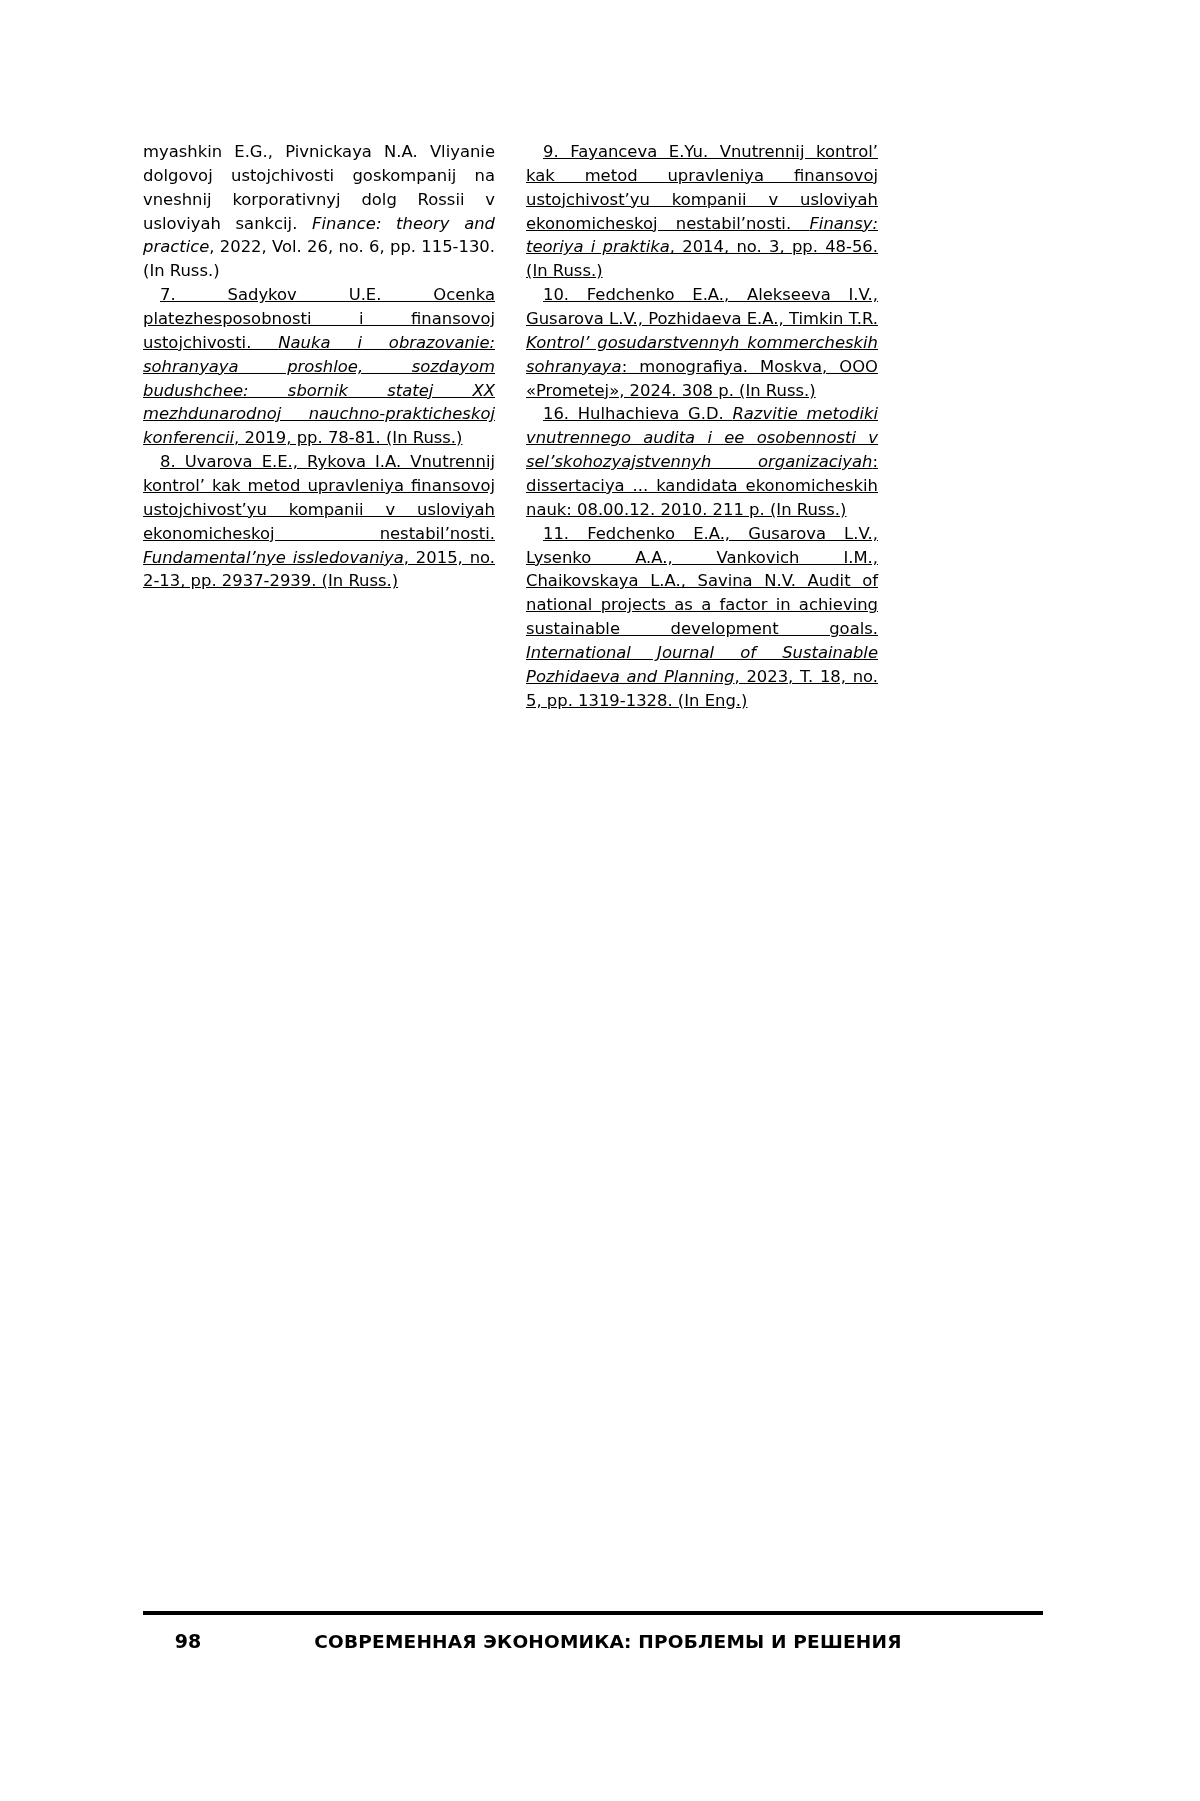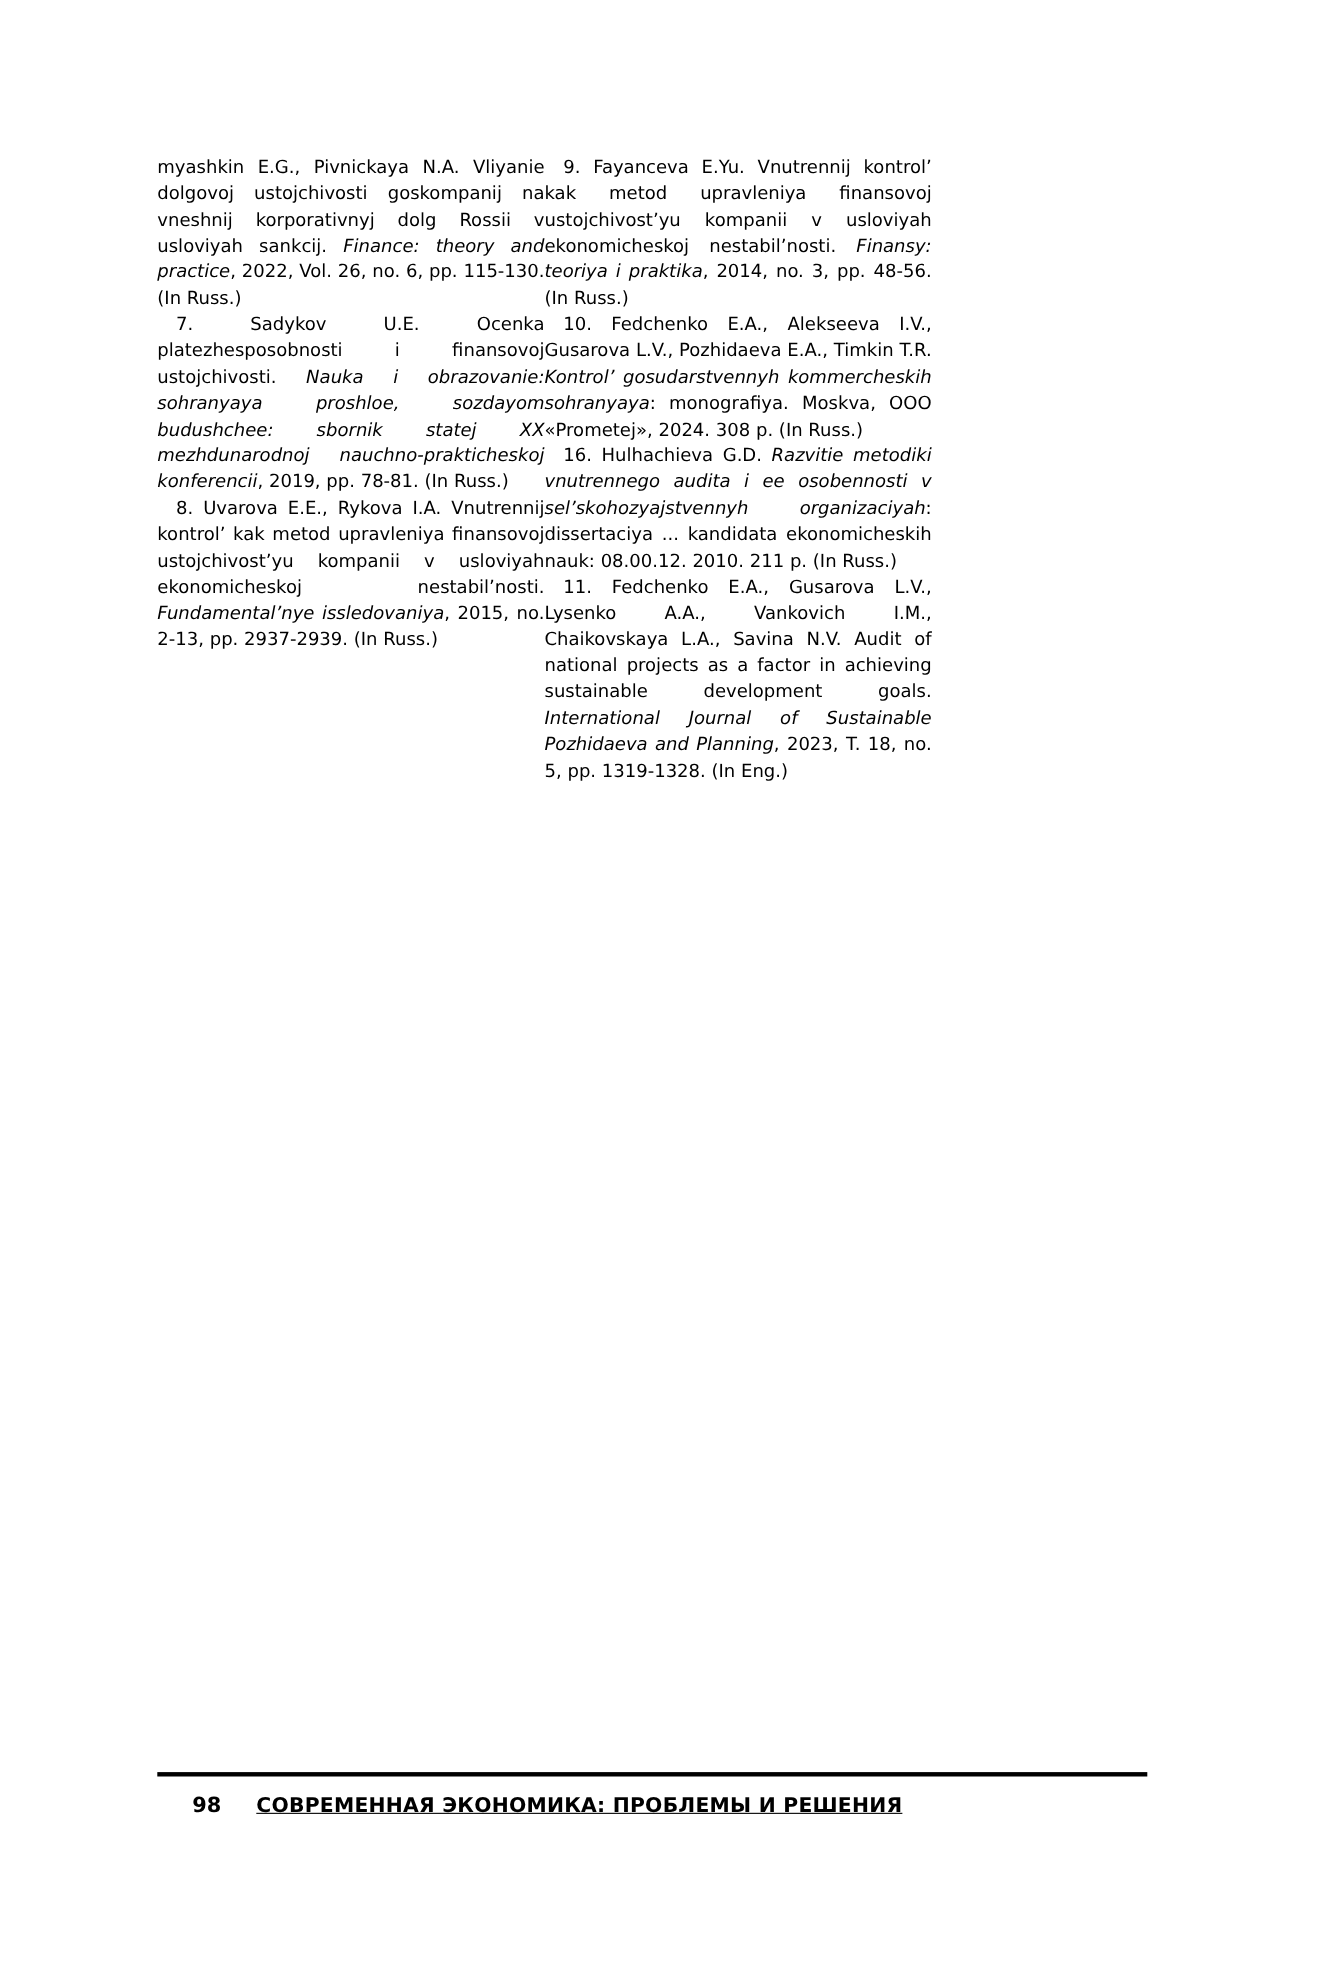--- a/index.html
+++ b/index.html
@@ -31,6 +31,7 @@
   .columns {
     display: flex;
     flex-direction: row;
+    gap: 31px;
   }
   .col {
     width: 352px;

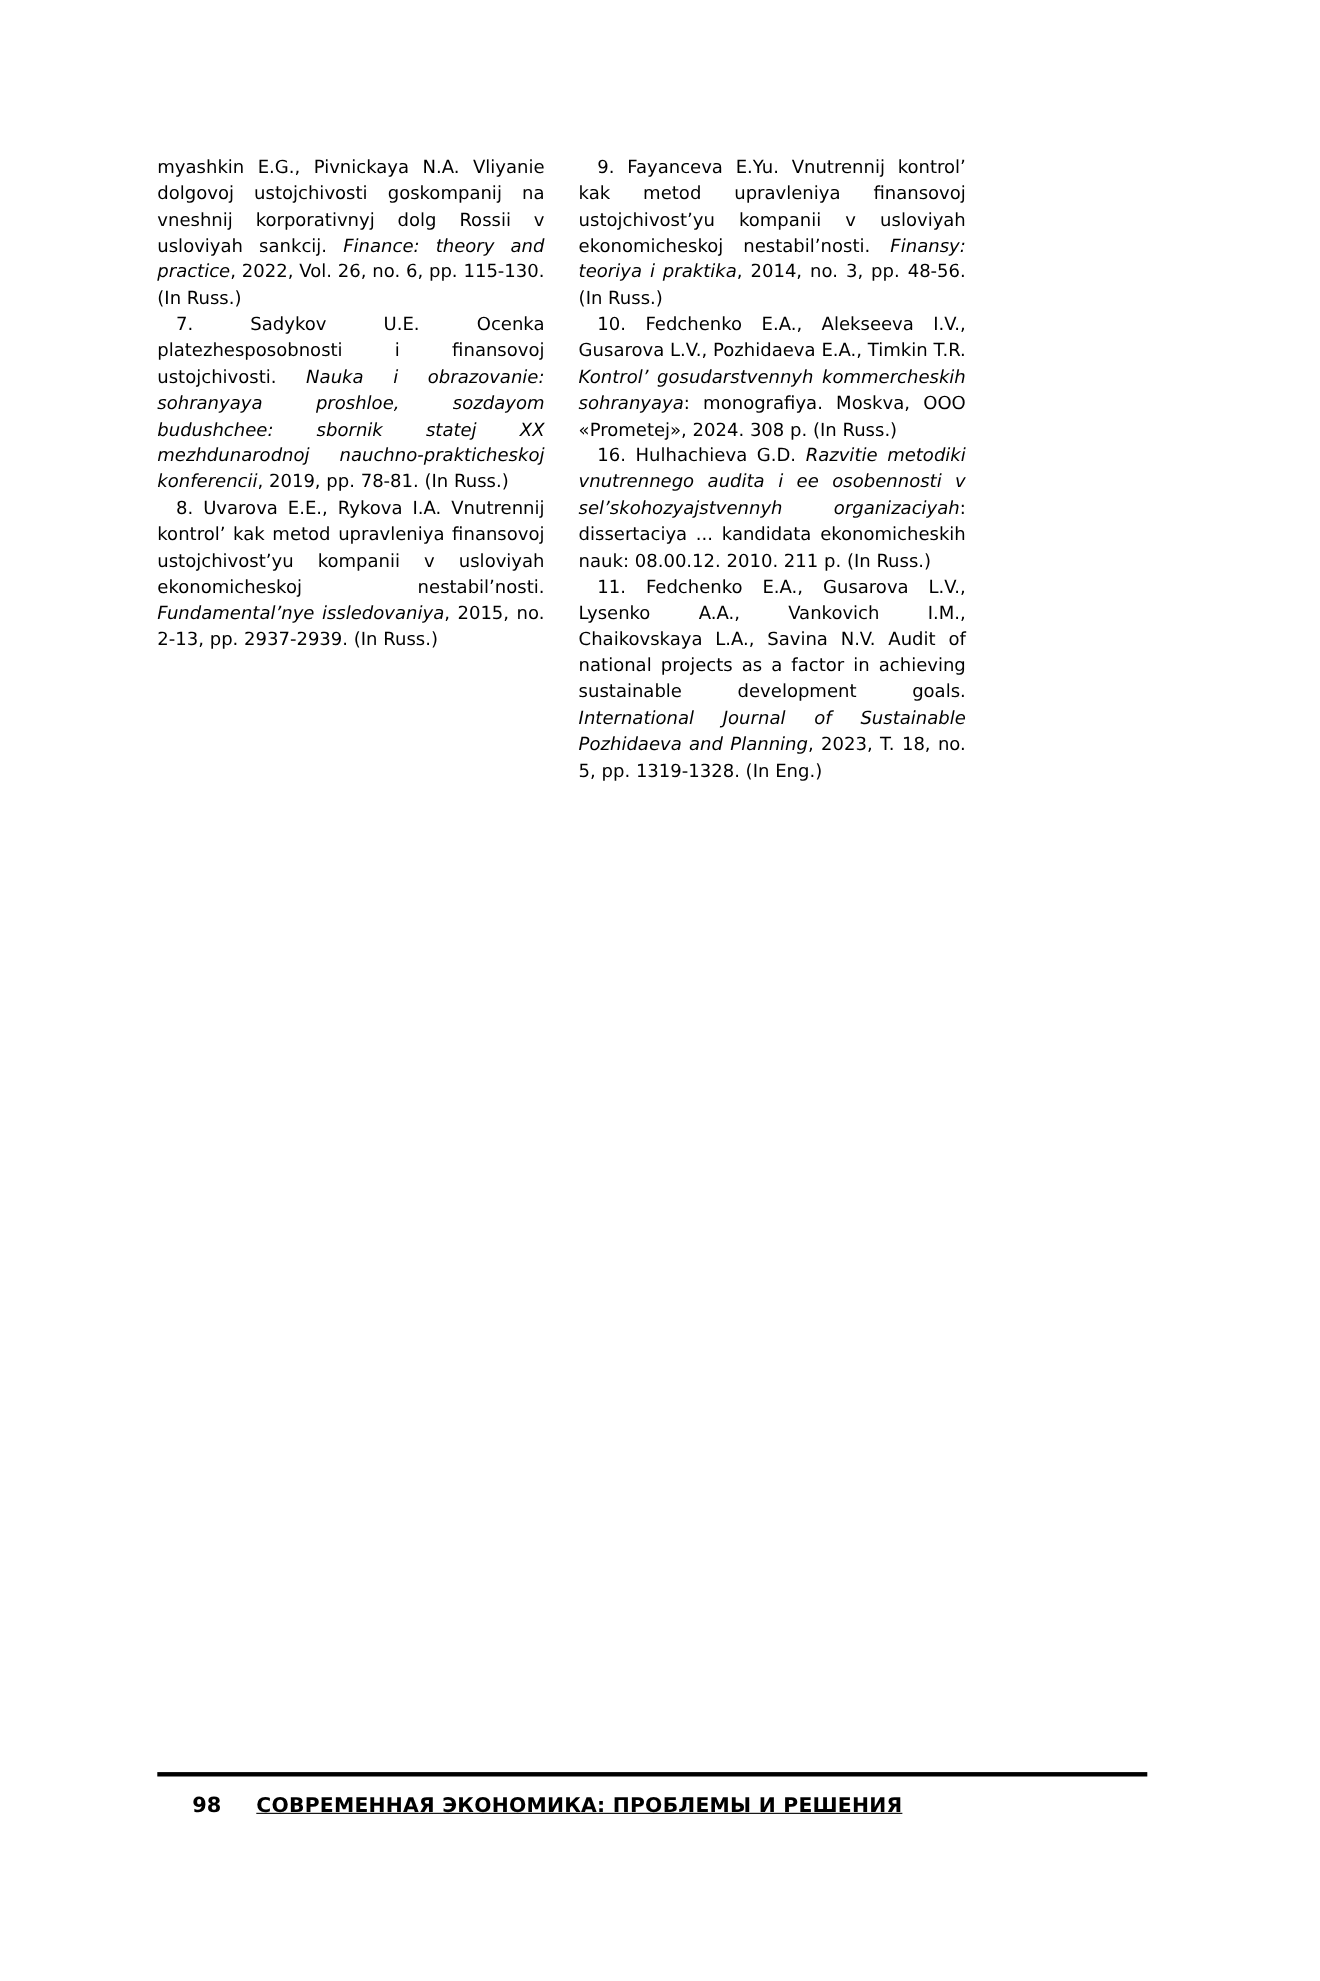--- a/index.html
+++ b/index.html
@@ -49,6 +49,7 @@
   }
   .ref.indent {
     text-indent: 17px;
+    text-decoration: underline;
   }
   .ref i {
     font-style: italic;

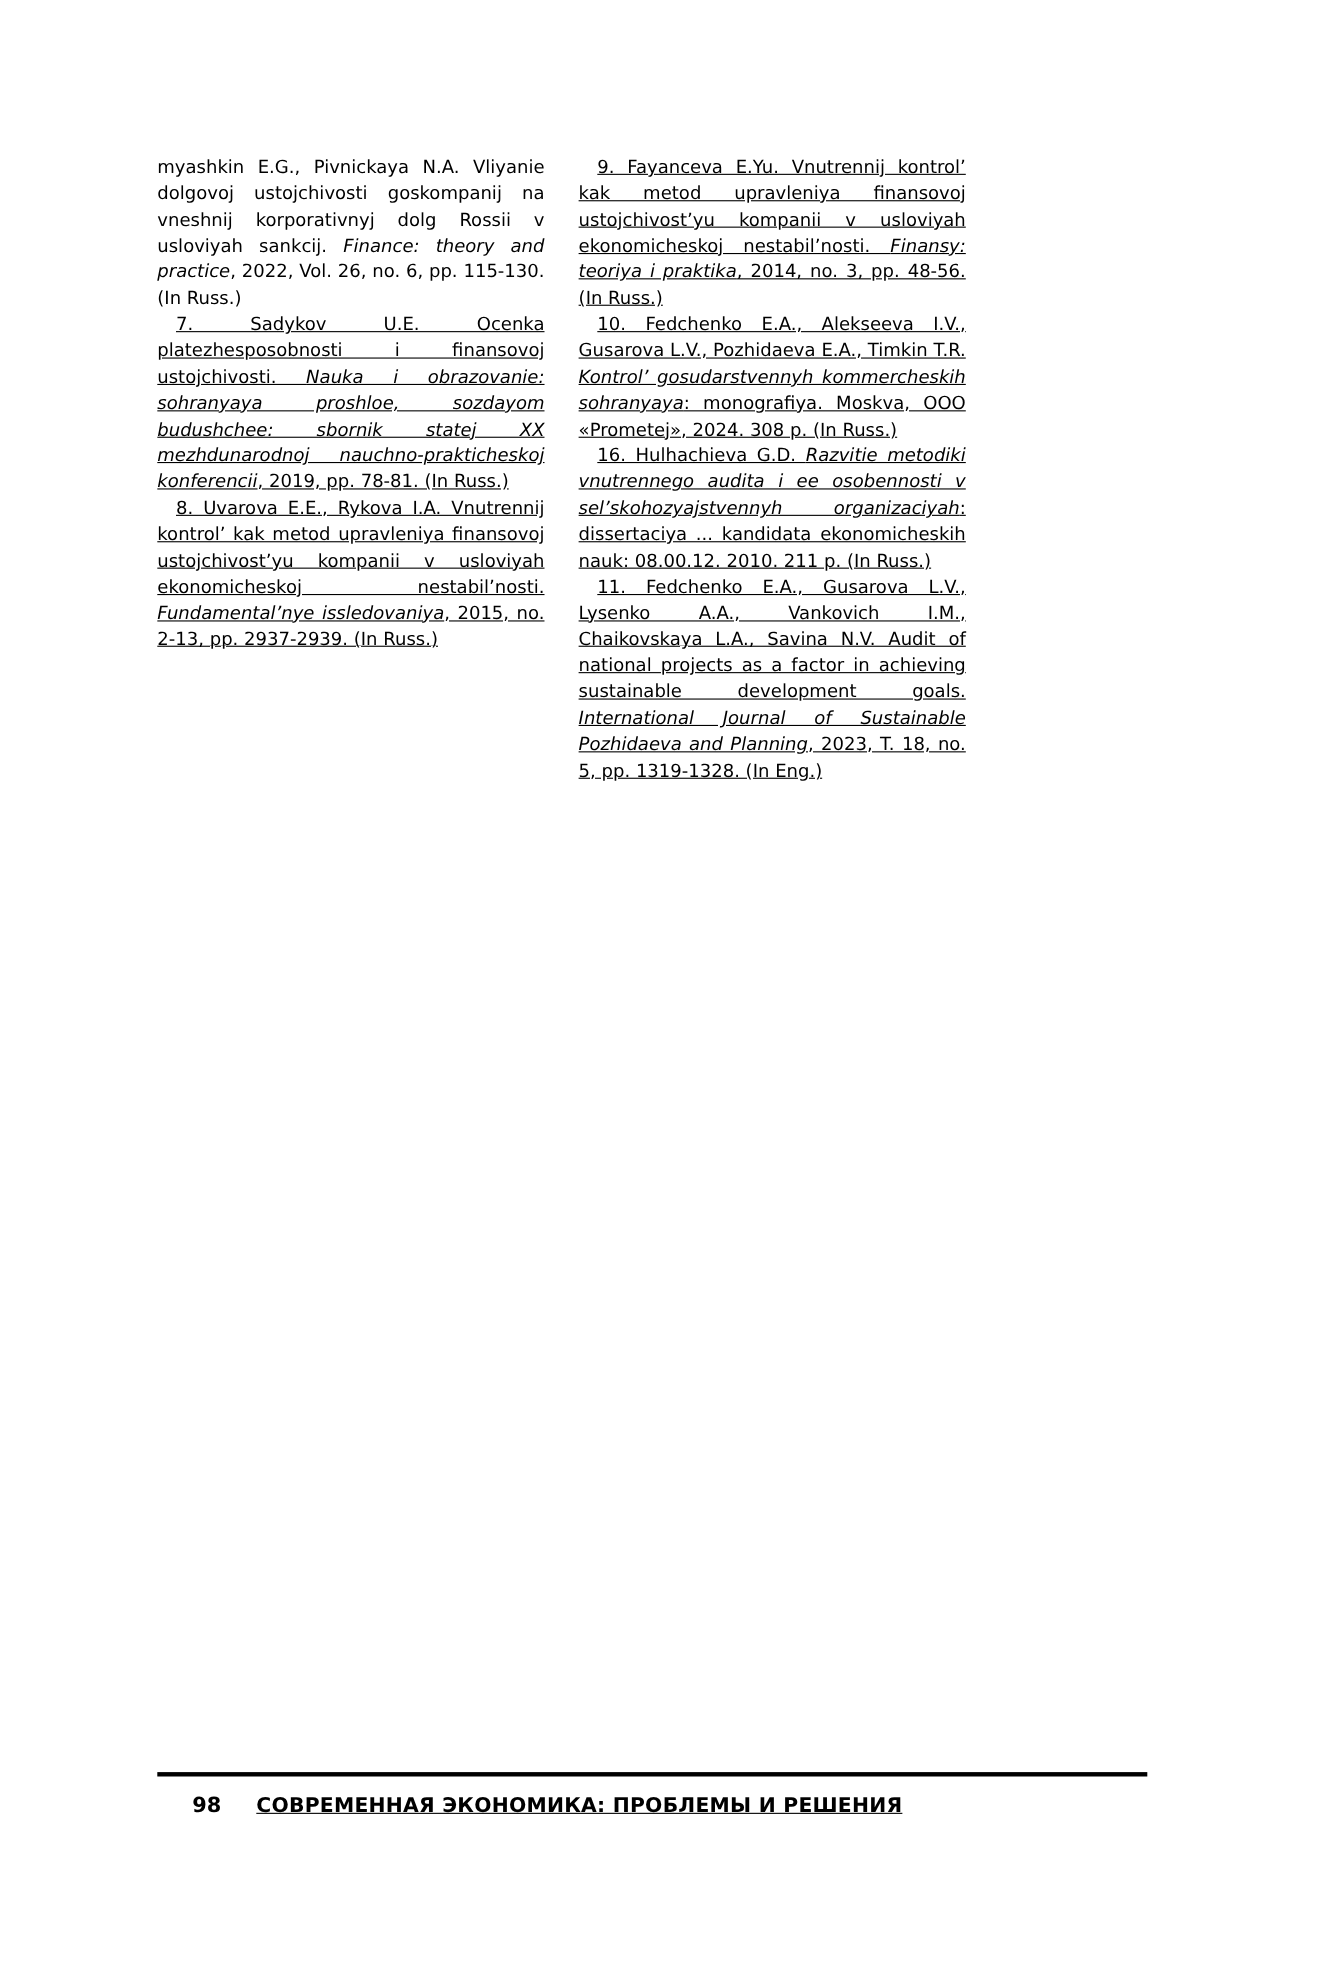--- a/index.html
+++ b/index.html
@@ -82,9 +82,8 @@
     font-weight: bold;
     letter-spacing: 0.2px;
     flex: 1;
-    text-align: left;
+    text-align: center;
     padding-right: 60px;
-    text-decoration: underline;
   }
 </style>
 </head>

